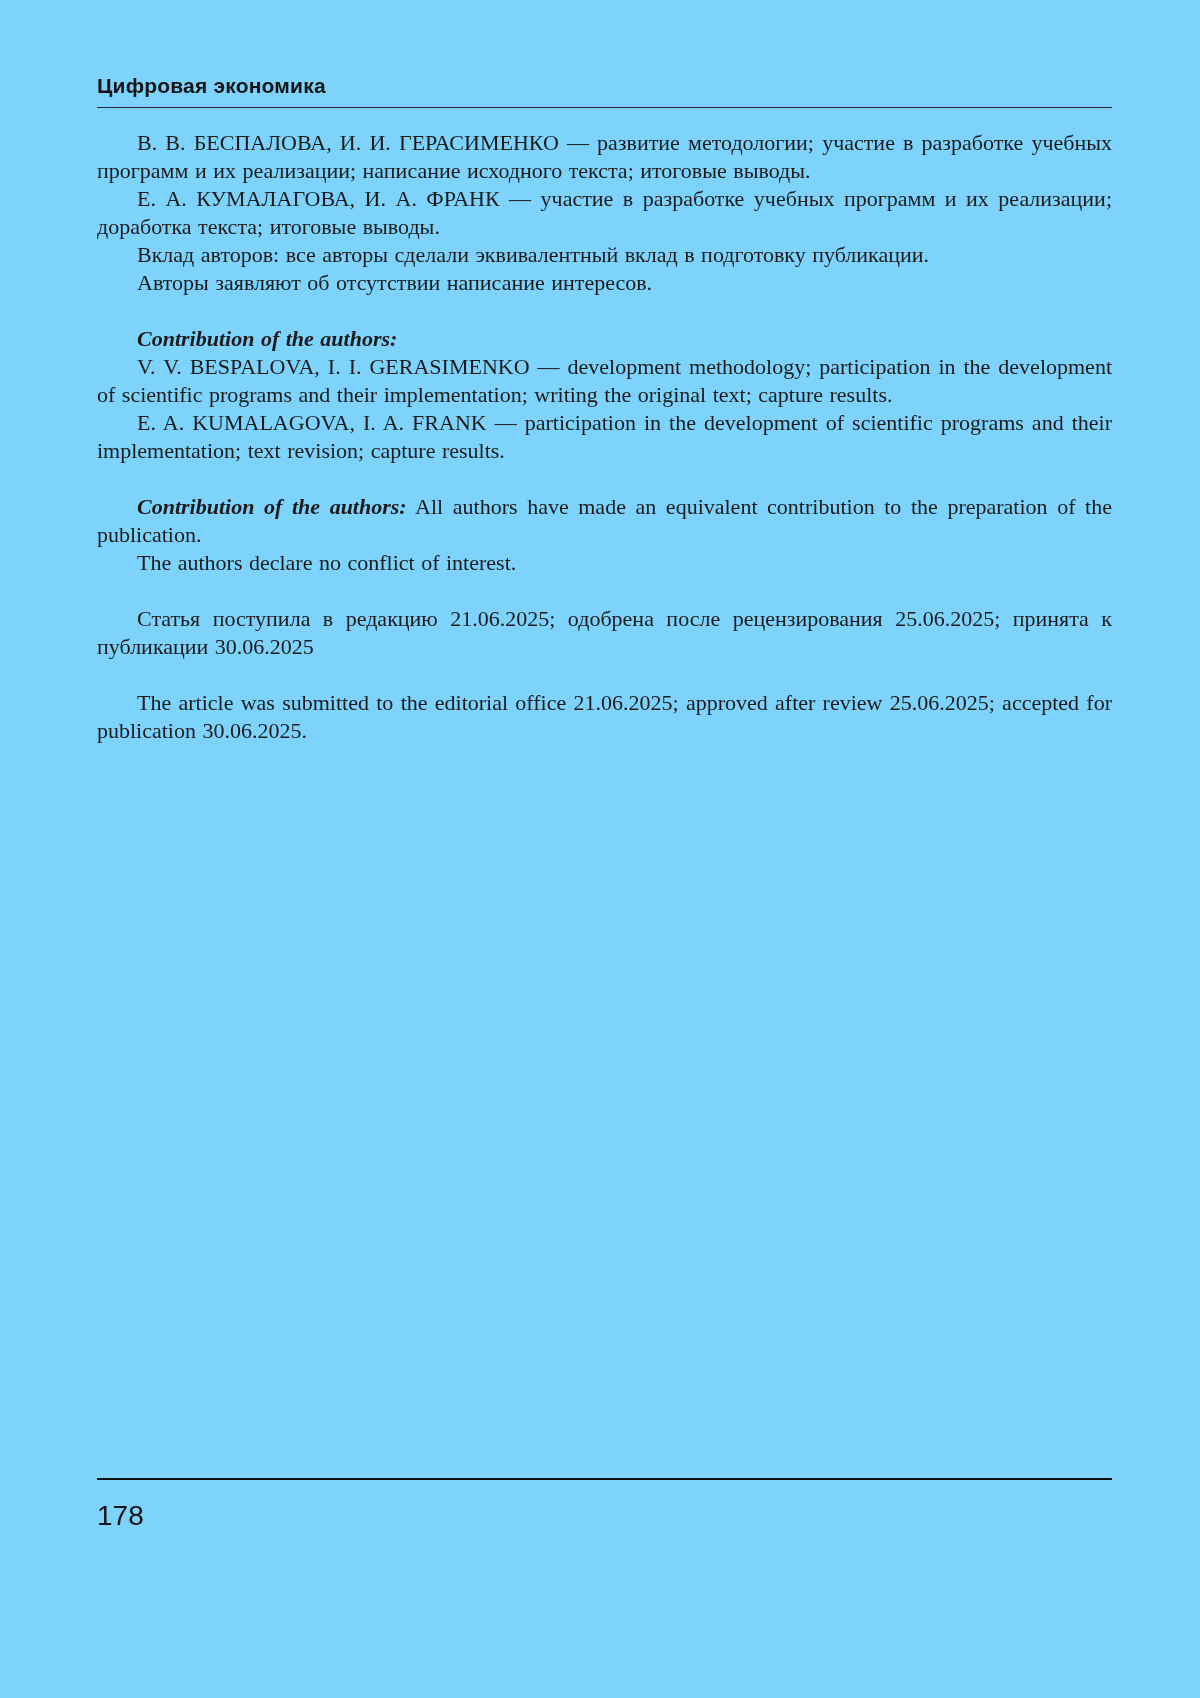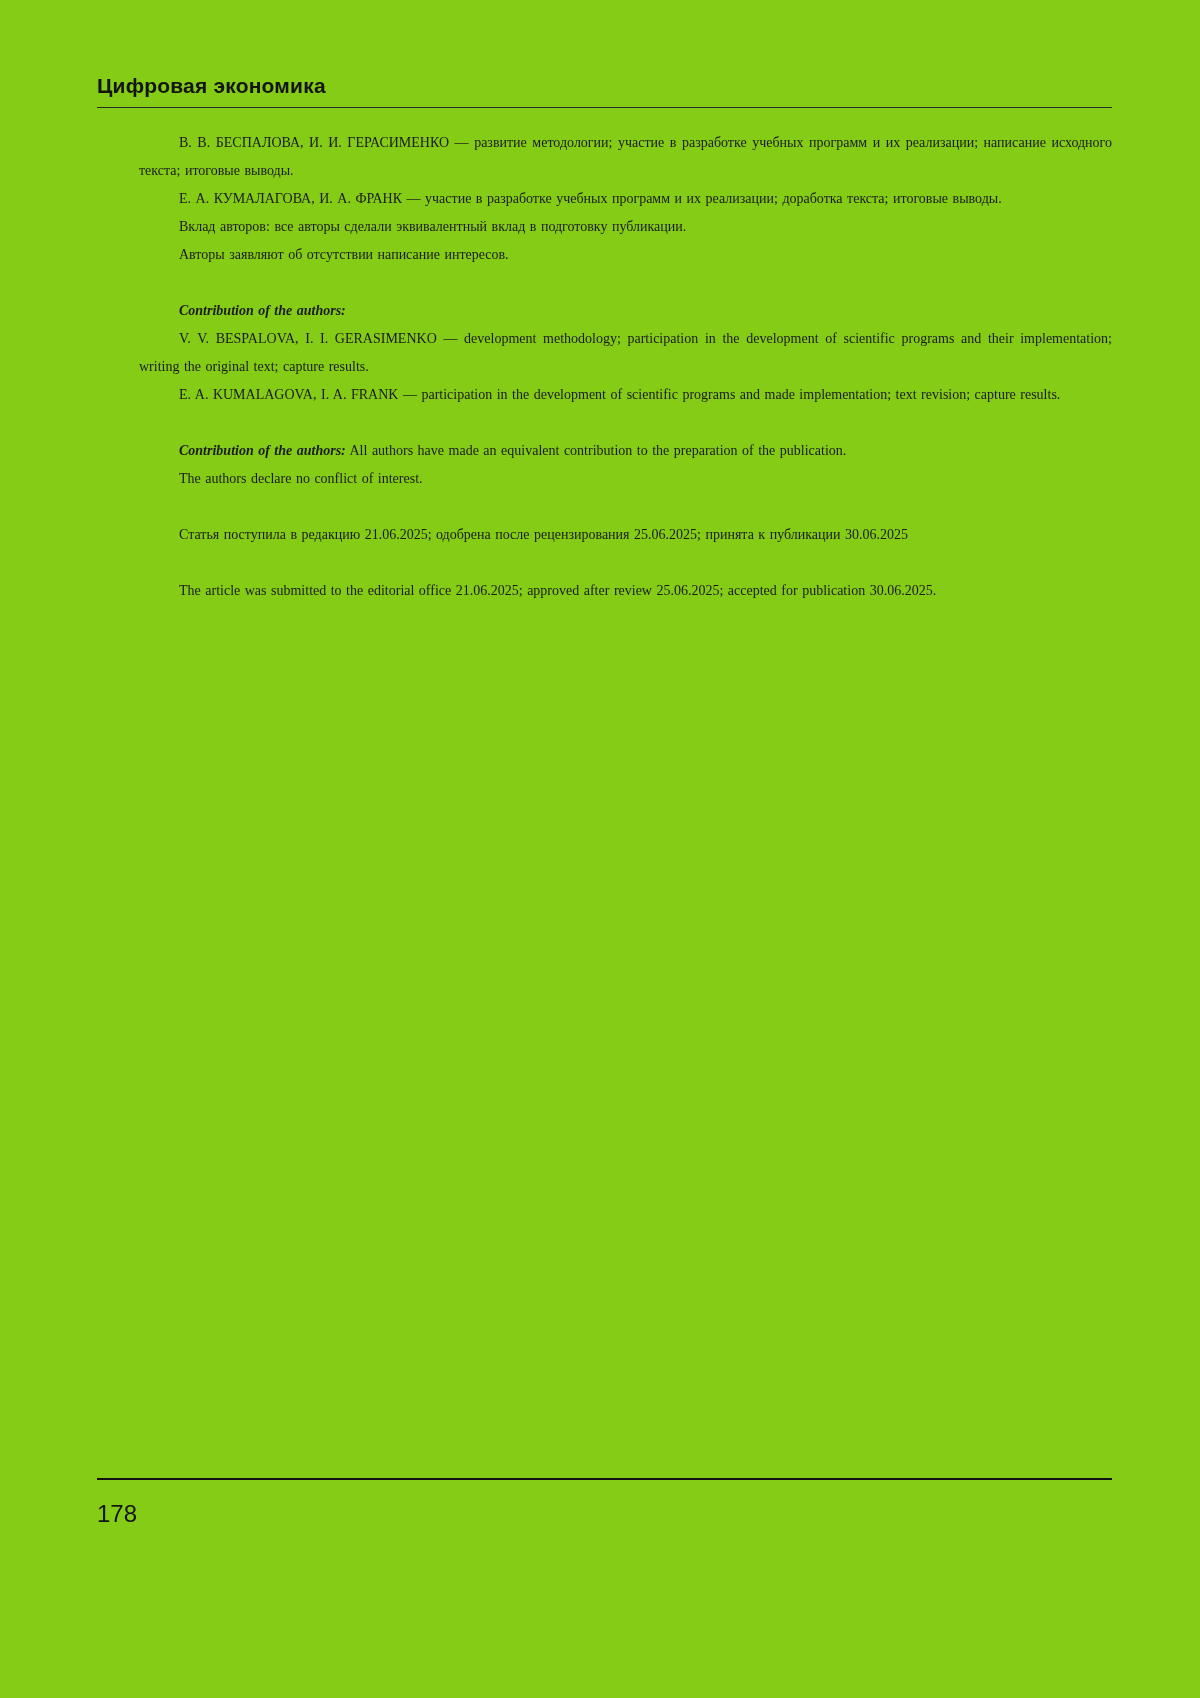--- a/index.html
+++ b/index.html
@@ -9,7 +9,7 @@
     width: 1200px;
     height: 1698px;
     margin: 0 auto;
-    background: #84cc16;
+    background: #7dd3fc;
     font-family: "Liberation Serif", serif;
     color: #1b1b1b;
     overflow: hidden;

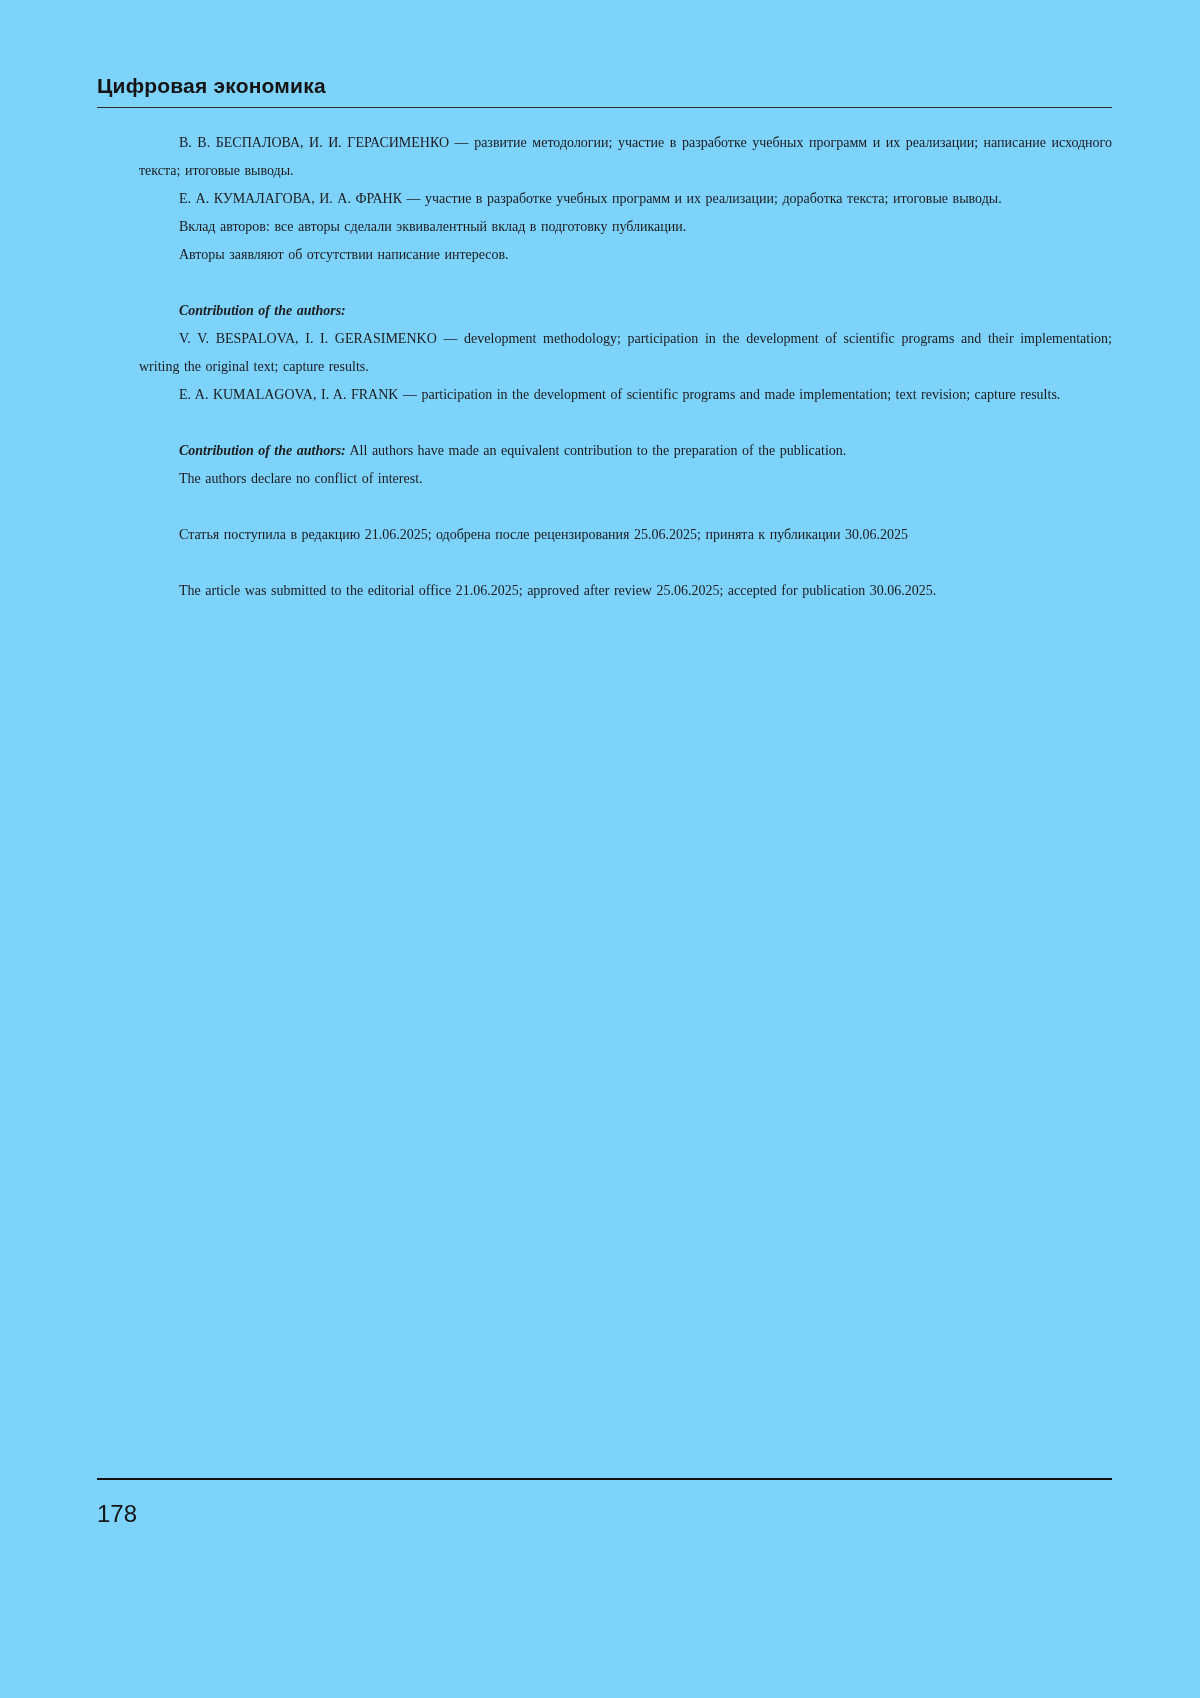--- a/index.html
+++ b/index.html
@@ -35,12 +35,11 @@
     margin-bottom: 21px;
   }
   .body-text p {
-    font-size: 14px;
+    font-size: 22px;
     line-height: 28px;
     text-align: justify;
     text-indent: 40px;
     word-spacing: 1px;
-    margin-left: 42px;
   }
   .body-text p.space-before { margin-top: 28px; }
   .run-normal { font-weight: 400; font-style: normal; }

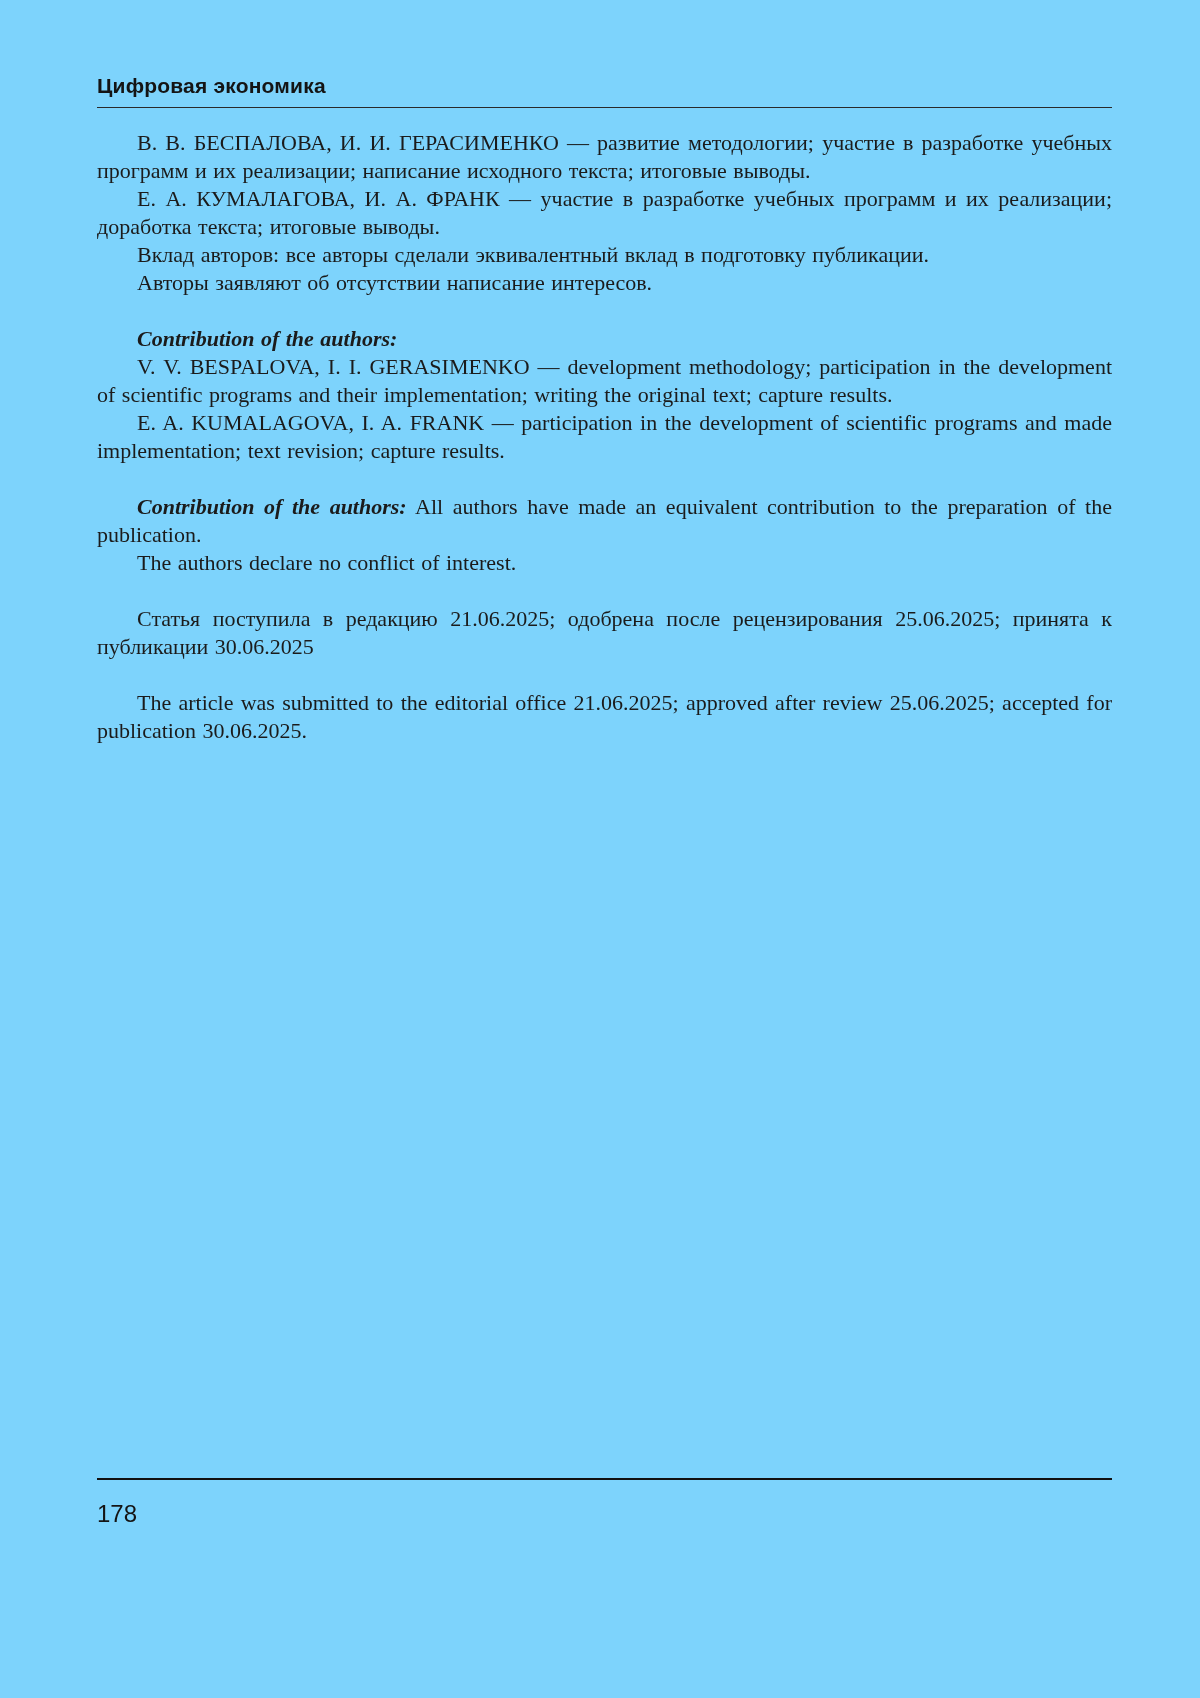--- a/index.html
+++ b/index.html
@@ -85,7 +85,7 @@
         <p><span class="run-normal">Авторы заявляют об отсутствии написание интересов.</span></p>
         <p class="space-before"><span class="run-bolditalic">Contribution of the authors:</span></p>
         <p><span class="run-normal">V. V. BESPALOVA, I. I. GERASIMENKO — development methodology; participation in the development of scientific programs and their implementation; writing the original text; capture results.</span></p>
-        <p><span class="run-normal">E. A. KUMALAGOVA, I. A. FRANK — participation in the development of scientific programs and made implementation; text revision; capture results.</span></p>
+        <p><span class="run-normal">E. A. KUMALAGOVA, I. A. FRANK — participation in the development of scientific programs and their implementation; text revision; capture results.</span></p>
         <p class="space-before"><span class="run-bolditalic">Contribution of the authors:</span><span class="run-normal"> All authors have made an equivalent contribution to the preparation of the publication.</span></p>
         <p><span class="run-normal">The authors declare no conflict of interest.</span></p>
         <p class="space-before"><span class="run-normal">Статья поступила в редакцию 21.06.2025; одобрена после рецензирования 25.06.2025; принята к публикации 30.06.2025</span></p>

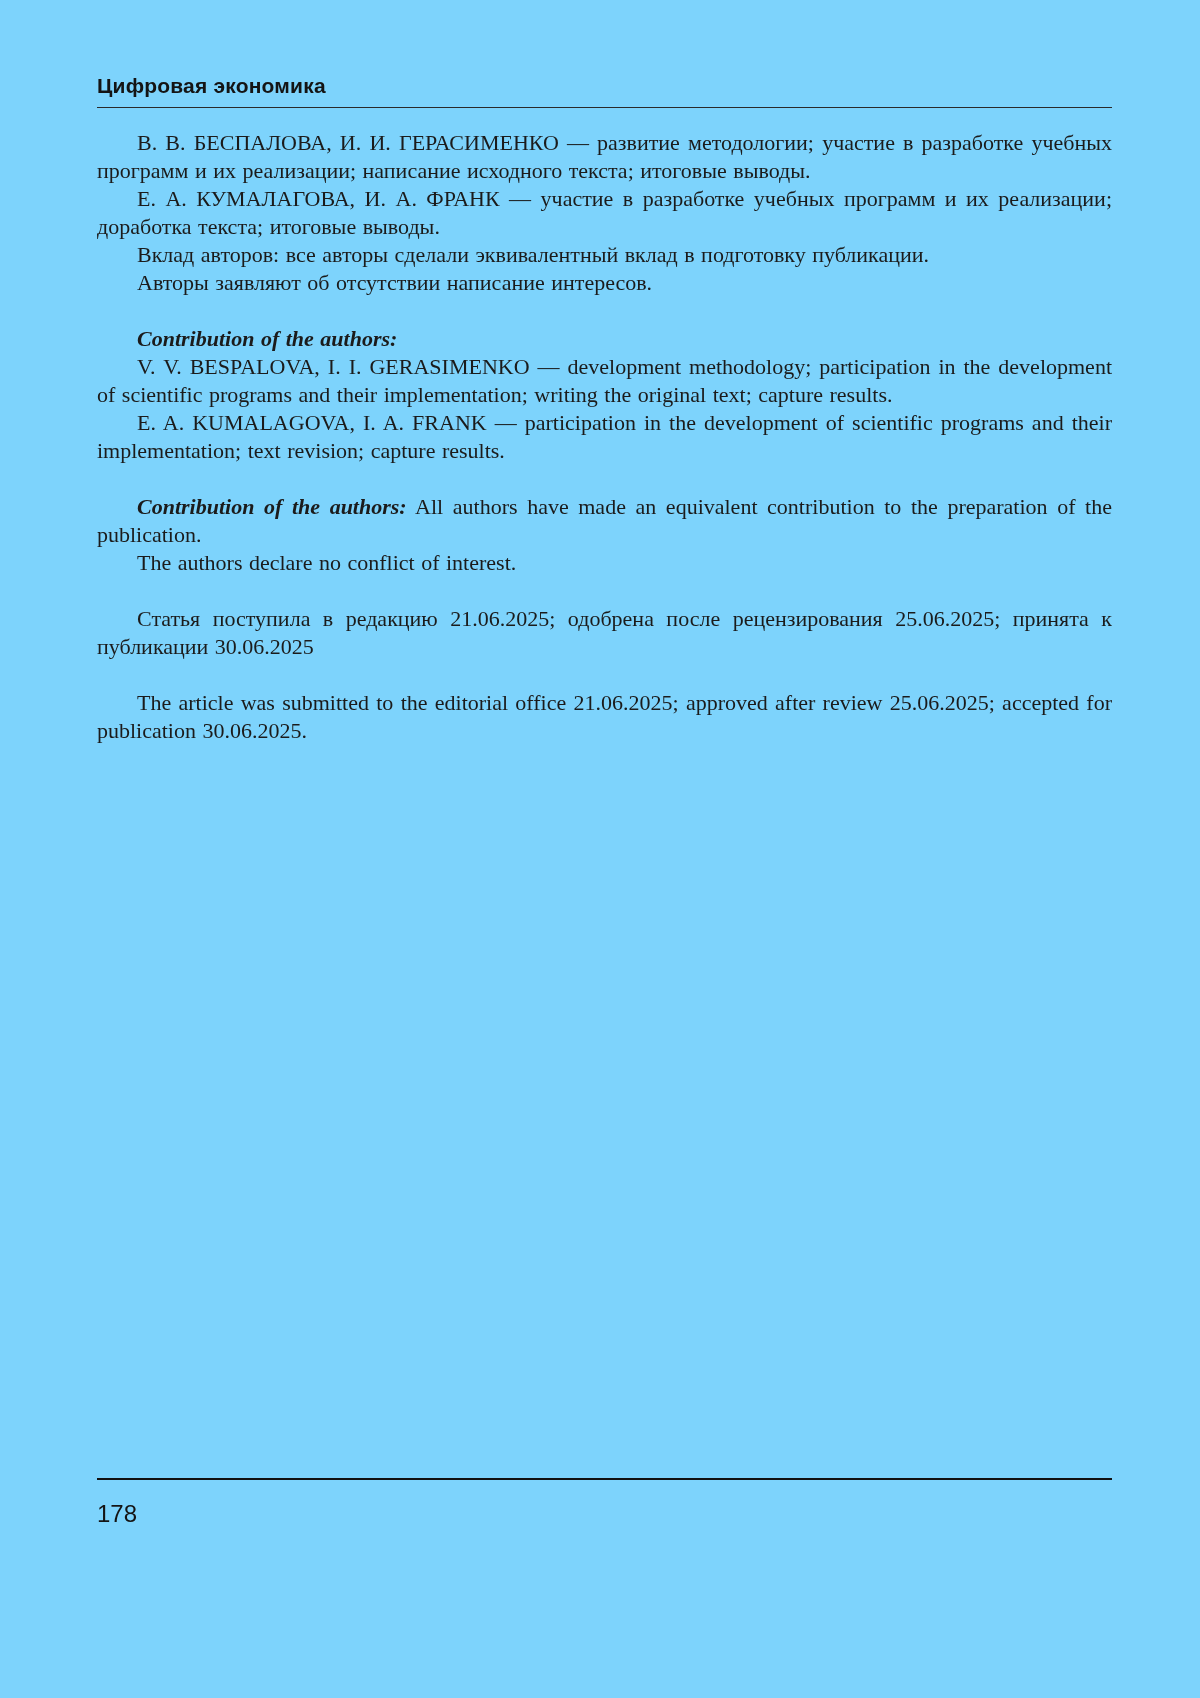--- a/index.html
+++ b/index.html
@@ -62,7 +62,7 @@
     align-items: baseline;
     margin-top: 20px;
     font-family: "Liberation Sans", sans-serif;
-    font-size: 24px;
+    font-size: 28px;
     color: #141414;
   }
 </style>

